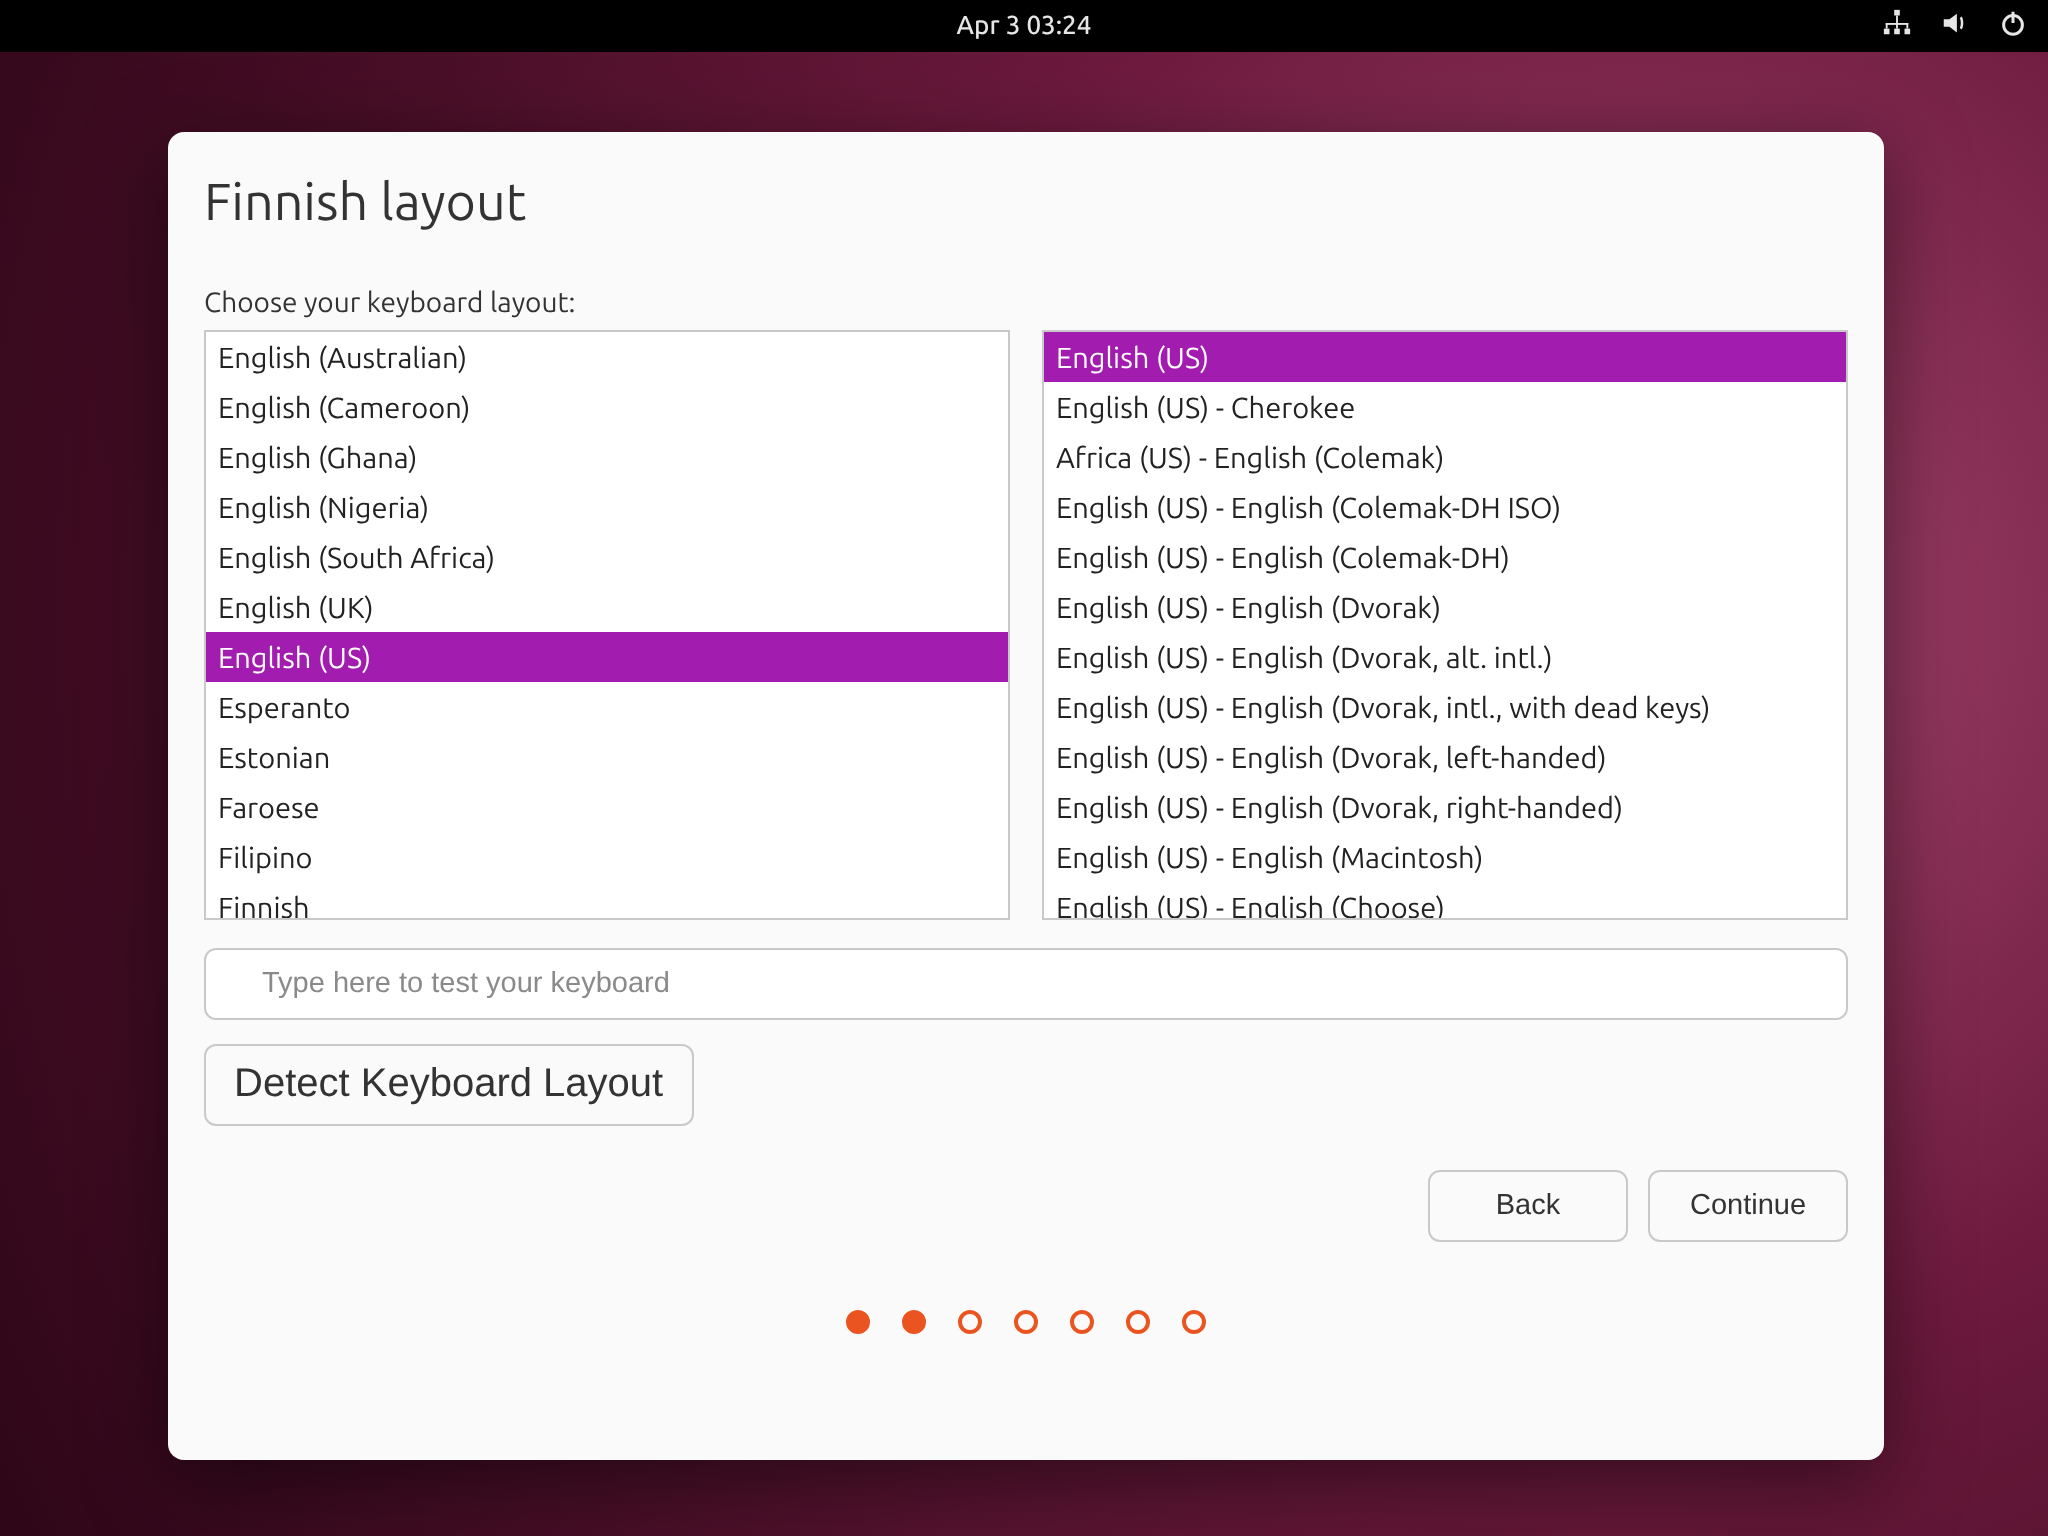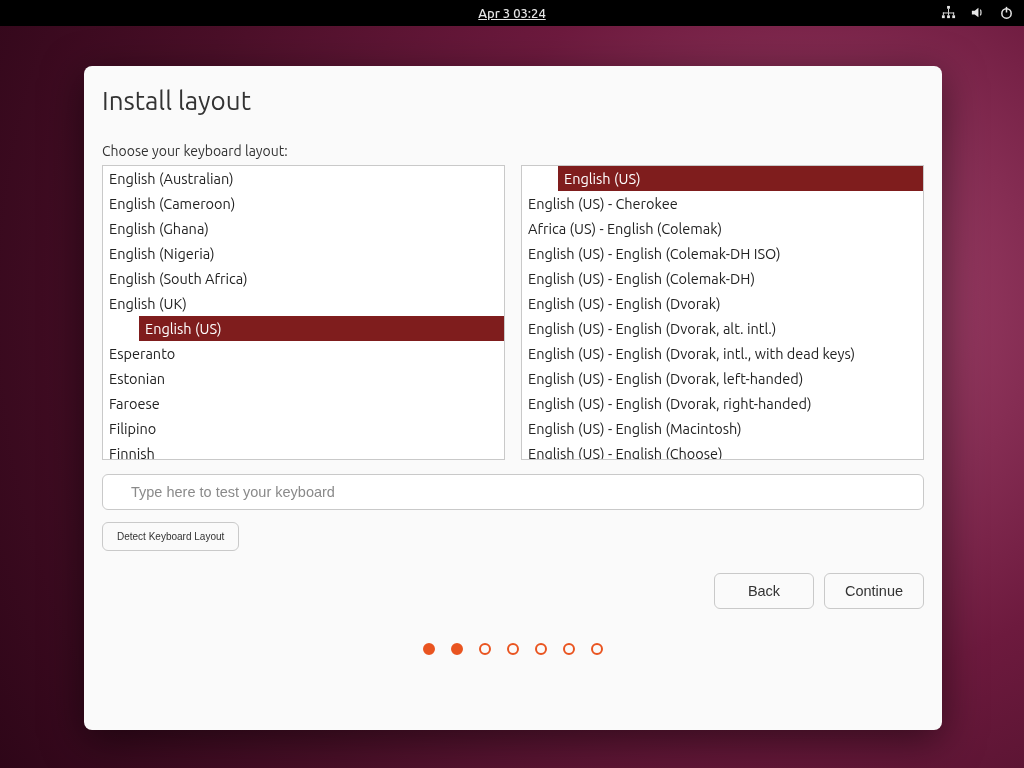--- a/index.html
+++ b/index.html
@@ -14,7 +14,7 @@
     background:#000; color:#e6e6e6; font-size:13px;
     display:flex; align-items:center; justify-content:center;
   }
-  .topbar .datetime { font-weight:500;text-decoration:underline; }
+  .topbar .datetime { font-weight:500; }
   .topbar .sys-icons {
     position:absolute; right:10px; top:0; height:26px;
     display:flex; align-items:center; gap:14px;

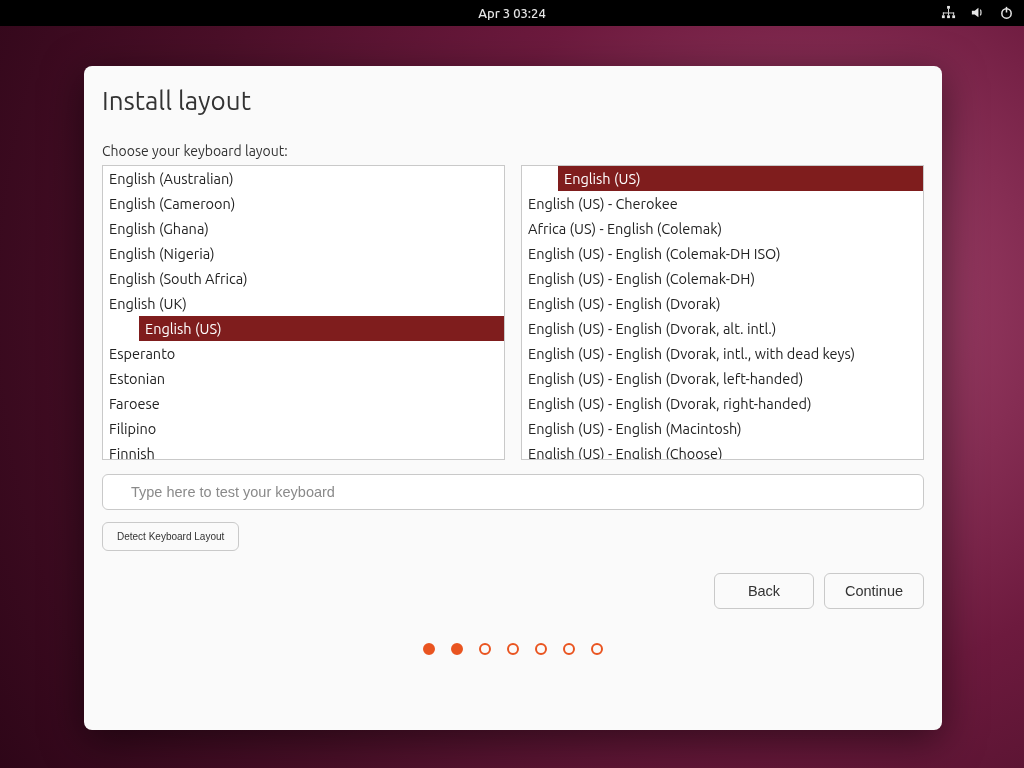--- a/index.html
+++ b/index.html
@@ -116,7 +116,7 @@
 <div class="window">
 
   <div class="content">
-    <div class="heading">Install layout</div>
+    <div class="heading">Finnish layout</div>
     <div class="prompt">Choose your keyboard layout:</div>
 
     <div class="two-cols">

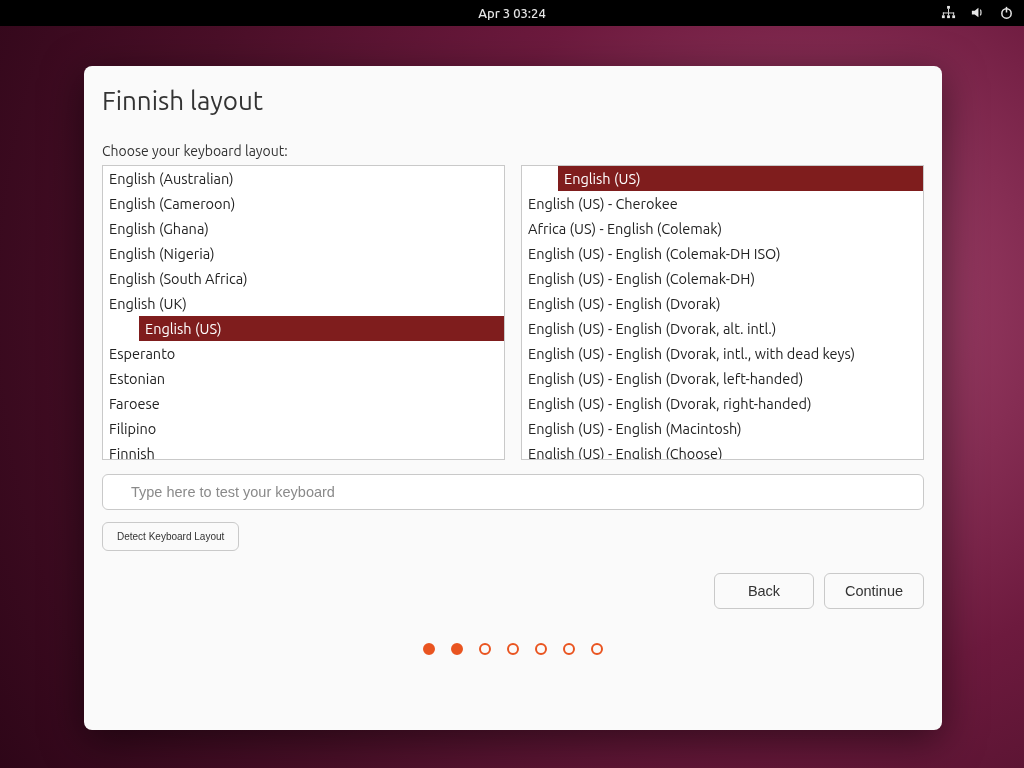--- a/index.html
+++ b/index.html
@@ -49,7 +49,7 @@
     font-size:14.5px; color:#222;
   }
   .listbox .item { padding:2px 6px; line-height:21px; cursor:default; white-space:nowrap; overflow:hidden; text-overflow:ellipsis; }
-  .listbox .item.selected { background:#7f1d1d; color:#fff;margin-left:36px; }
+  .listbox .item.selected { background:#a21caf; color:#fff; }
   .listbox::-webkit-scrollbar { width:10px; }
   .listbox::-webkit-scrollbar-thumb { background:#c7c7c7; border-radius:5px; }
 

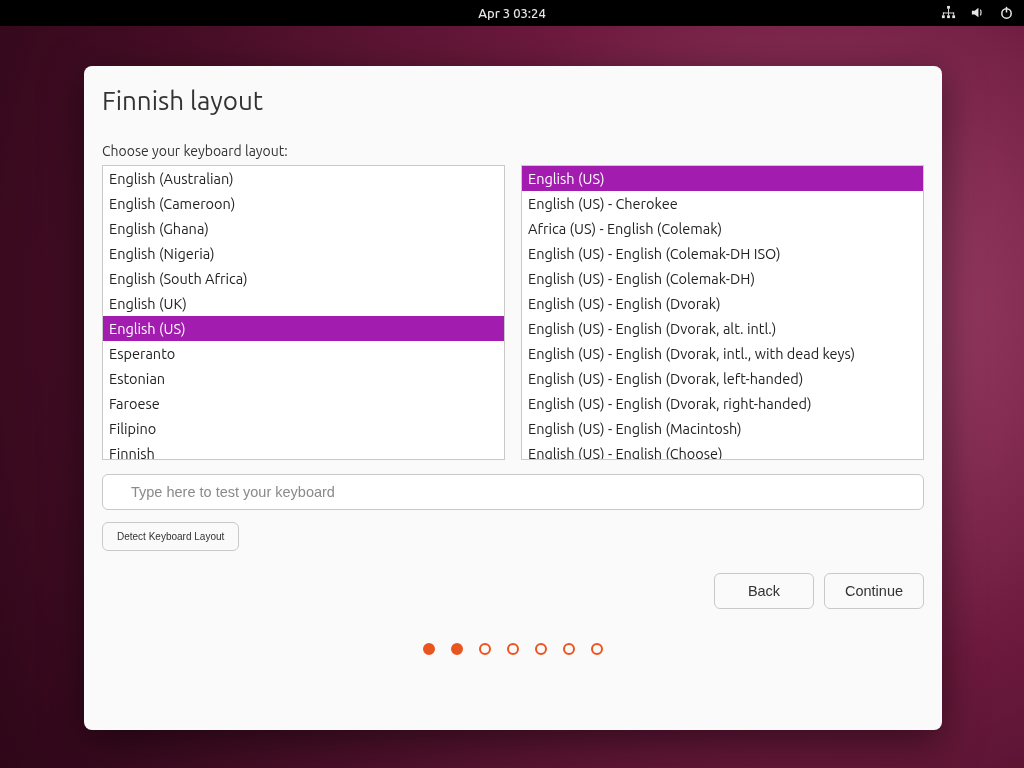--- a/index.html
+++ b/index.html
@@ -62,7 +62,7 @@
   .detect-btn {
     margin-top:12px; align-self:flex-start;
     border:1px solid #c9c9c9; background:#fafafa; border-radius:6px;
-    padding:8px 14px; font-size:10px; color:#333; cursor:pointer;
+    padding:8px 14px; font-size:20px; color:#333; cursor:pointer;
   }
 
   .nav-row {

